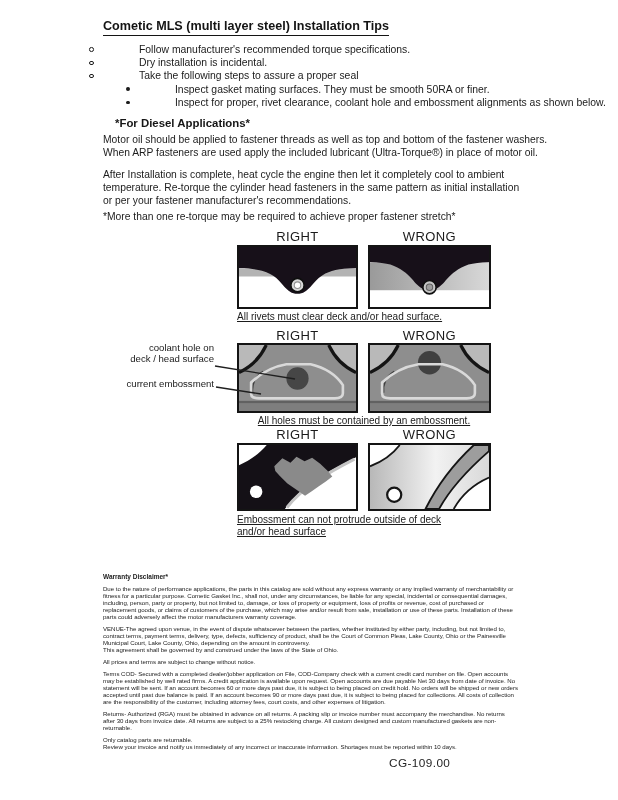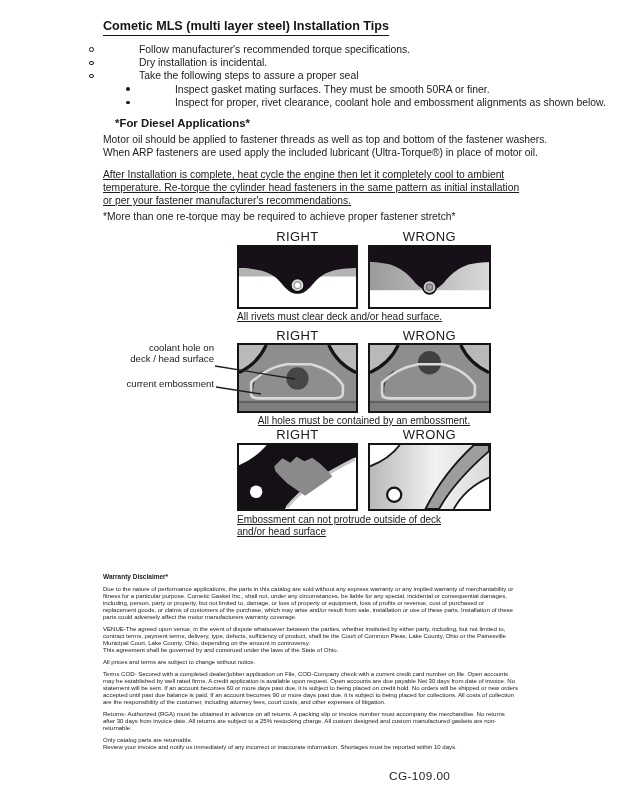--- a/index.html
+++ b/index.html
@@ -29,7 +29,7 @@
   .para { font-size:10.3px; line-height:13px; color:#1c1c1c; }
   .para .line { white-space:nowrap; }
   .p1 { left:103px; top:133px; }
-  .p2 { left:103px; top:168px;text-decoration:underline; }
+  .p2 { left:103px; top:168px; }
   .p3 { left:103px; top:210px; }
 
   

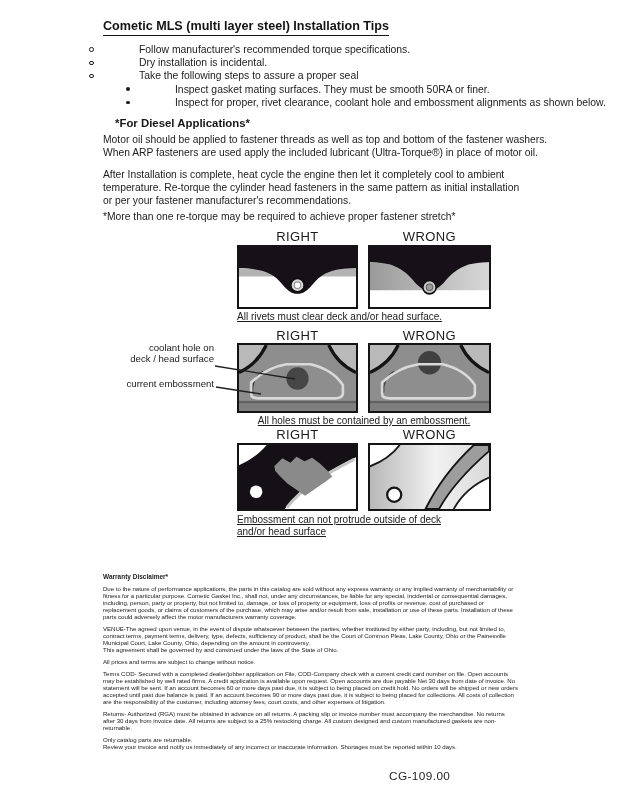--- a/index.html
+++ b/index.html
@@ -62,7 +62,7 @@
   .warranty p.gap { margin-top:4.6px; }
 
   
-  .footer-code { left:389px; top:756px; font-size:11.8px; letter-spacing:0.4px; color:#242424;margin-top:13px; }
+  .footer-code { left:389px; top:756px; font-size:11.8px; letter-spacing:0.4px; color:#242424; }
 </style>
 </head>
 <body>

